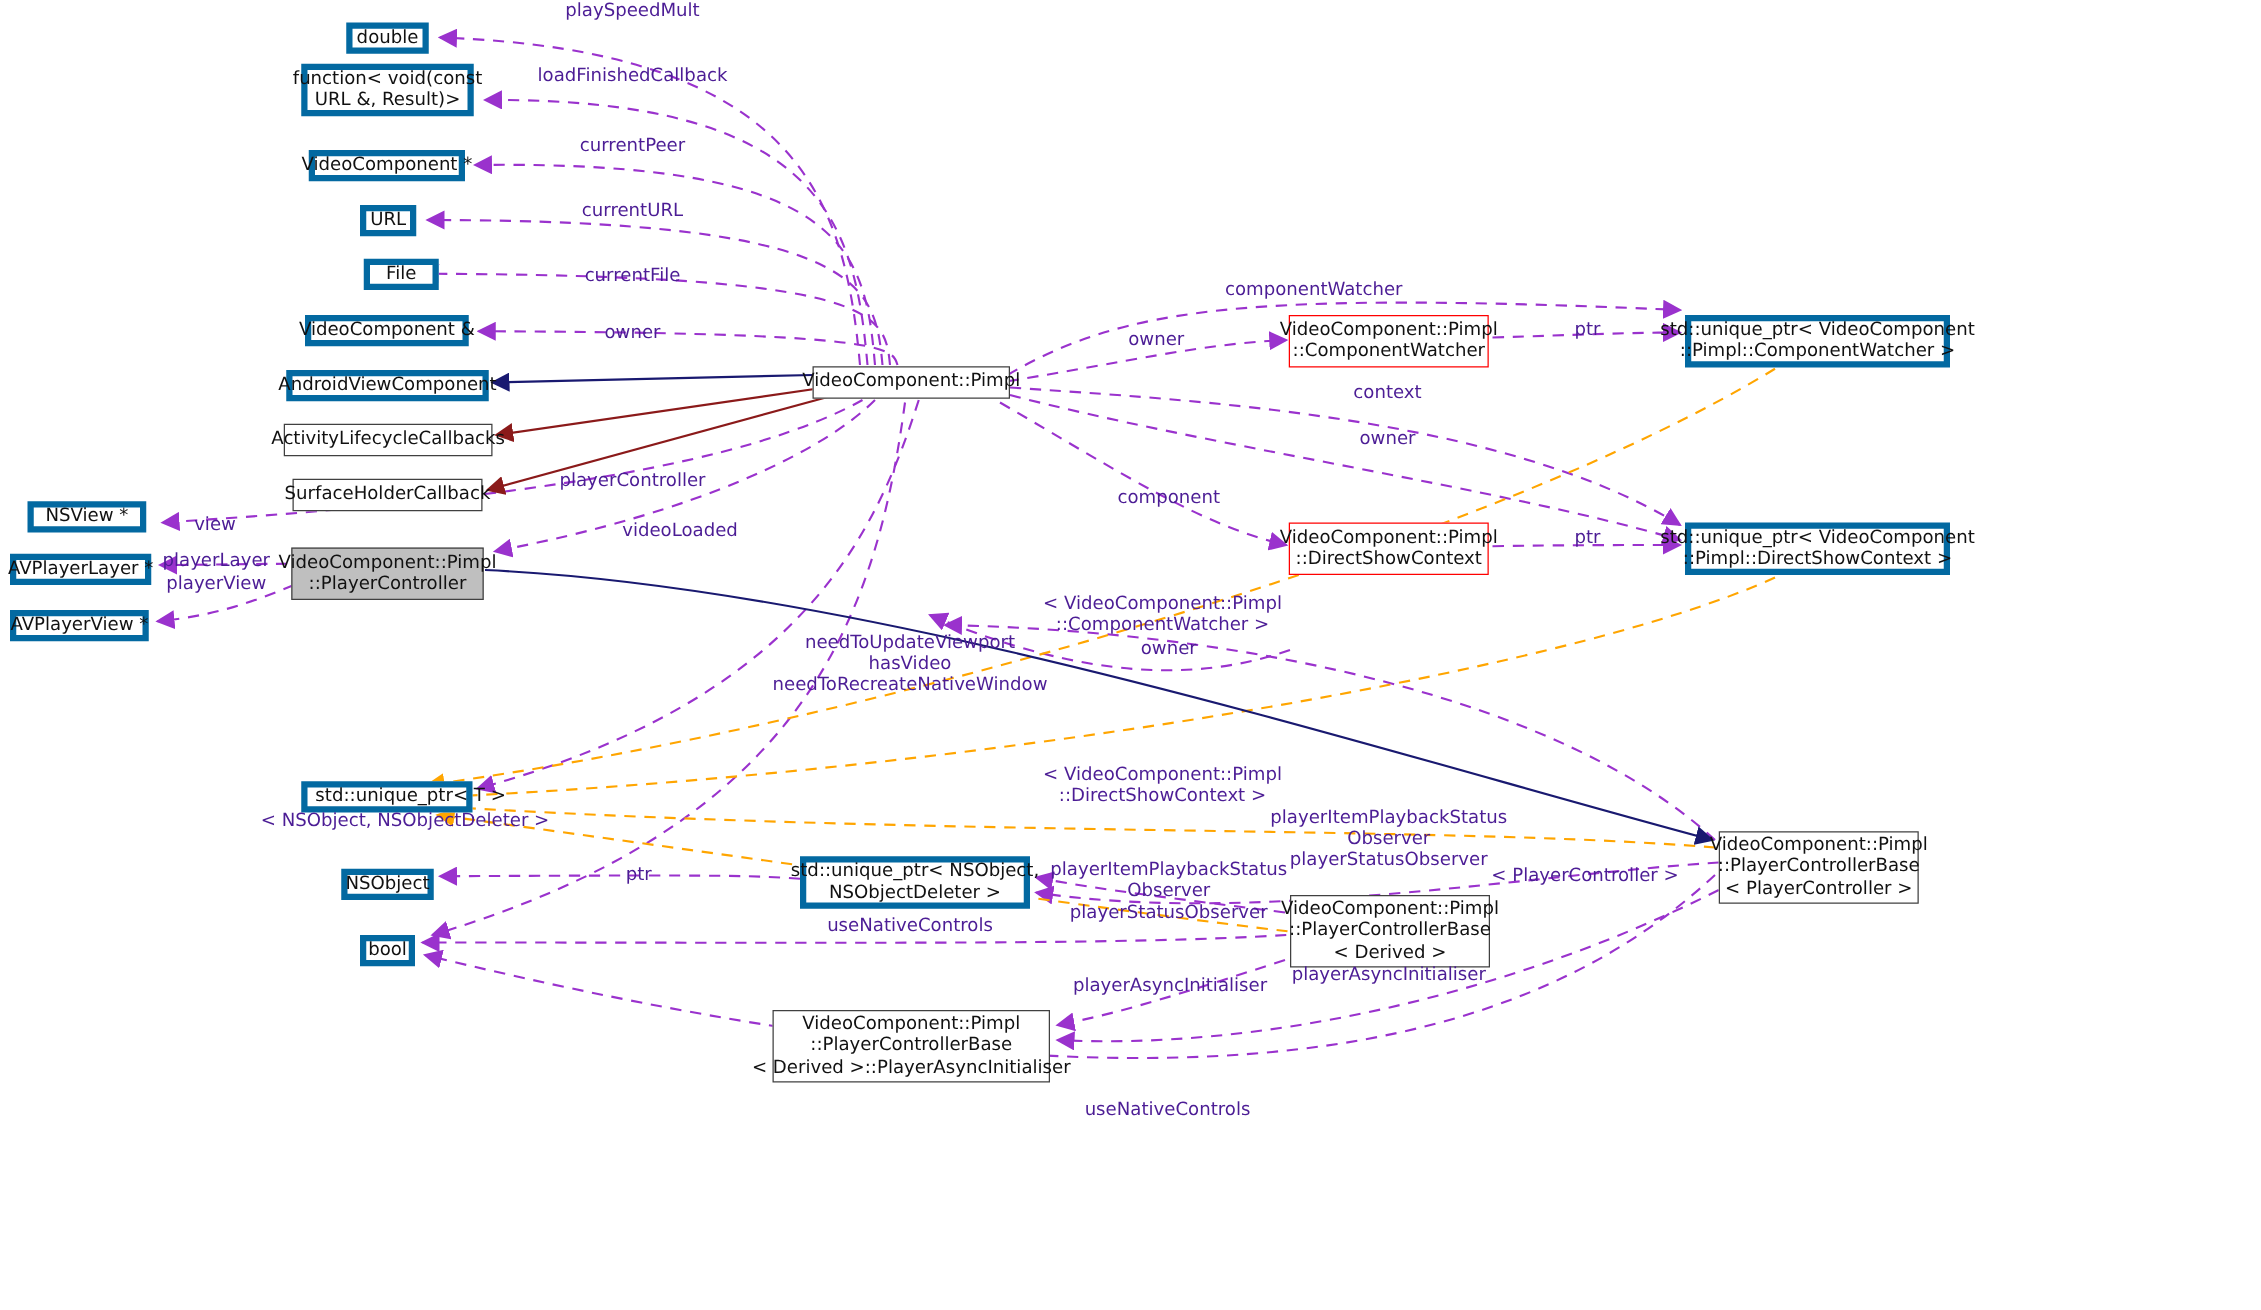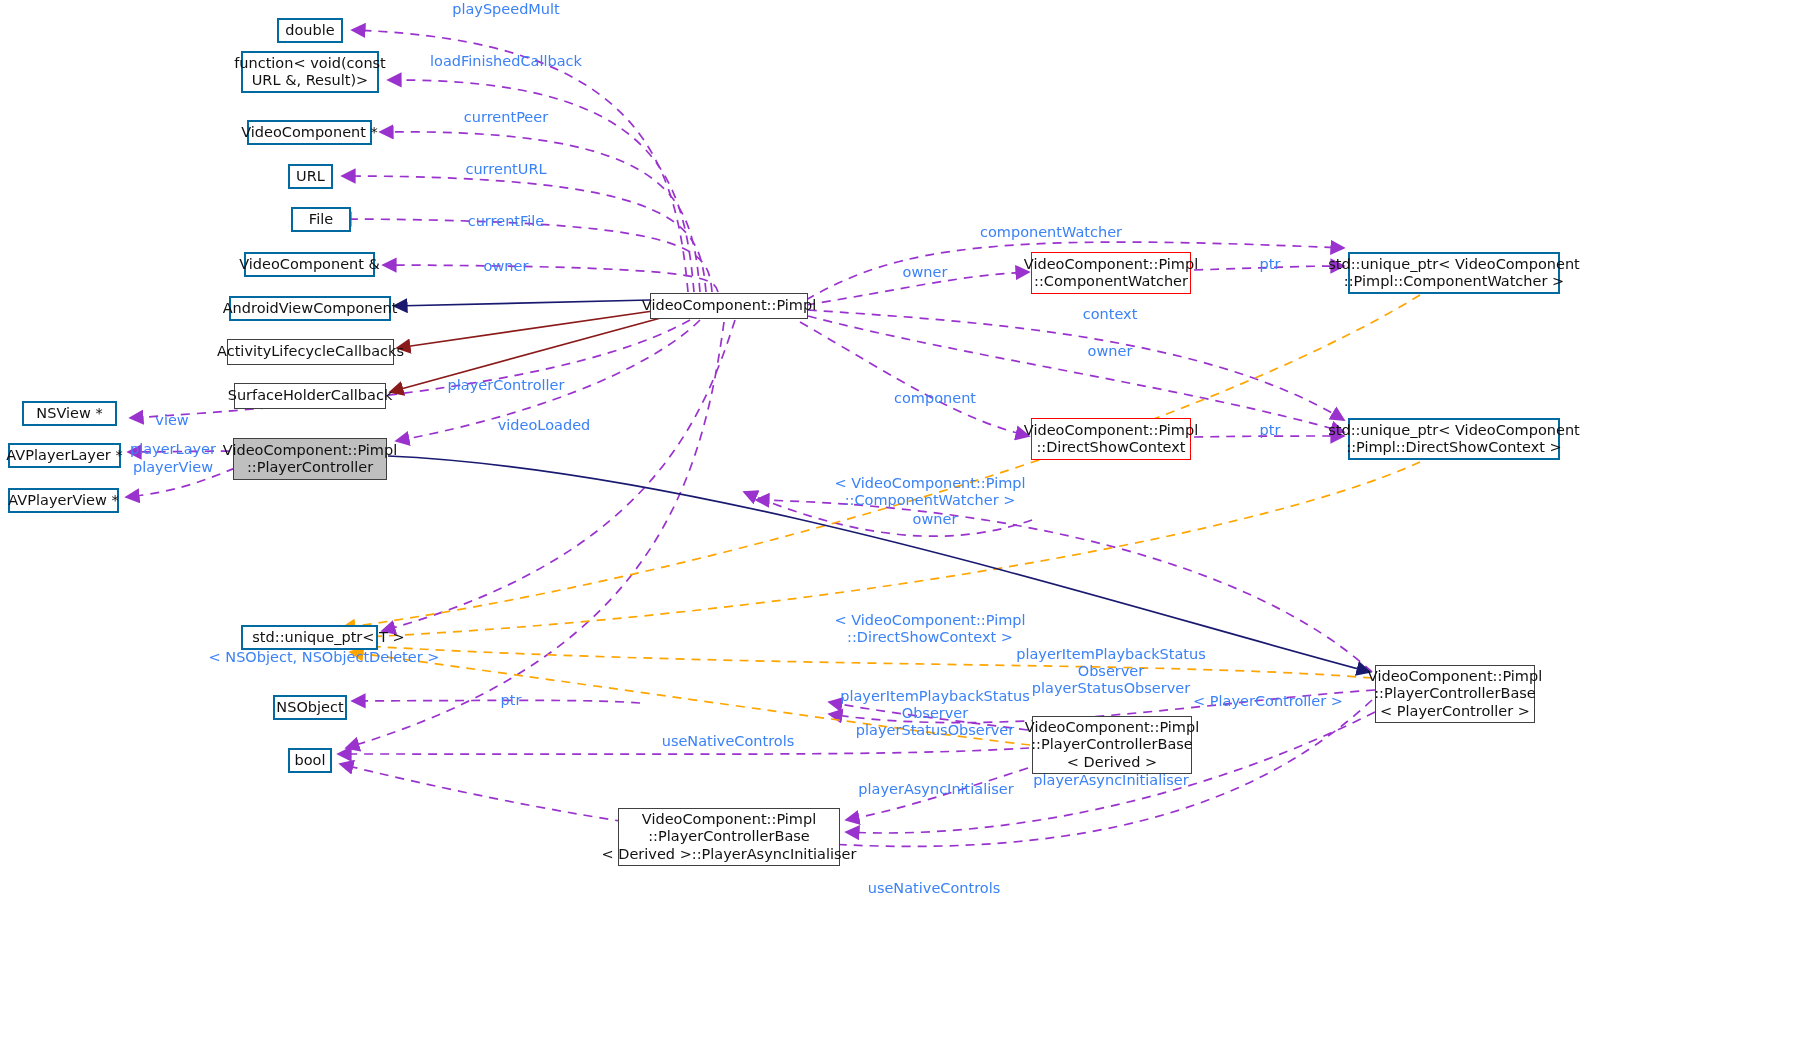--- a/index.html
+++ b/index.html
@@ -14,7 +14,7 @@
   .node.dark{border:1.6px solid #404040;}
   .node.red{border:1.6px solid #ff0000;}
   .node.current{background:#bfbfbf;border:1.6px solid #404040;}
-  .elabel{position:absolute;font-size:14.5px;color:#3b82f6;line-height:1.18;
+  .elabel{position:absolute;font-size:14.5px;color:#4c1d95;line-height:1.18;
           text-align:center;white-space:pre;transform:translateX(-50%);}
 </style>
 </head>

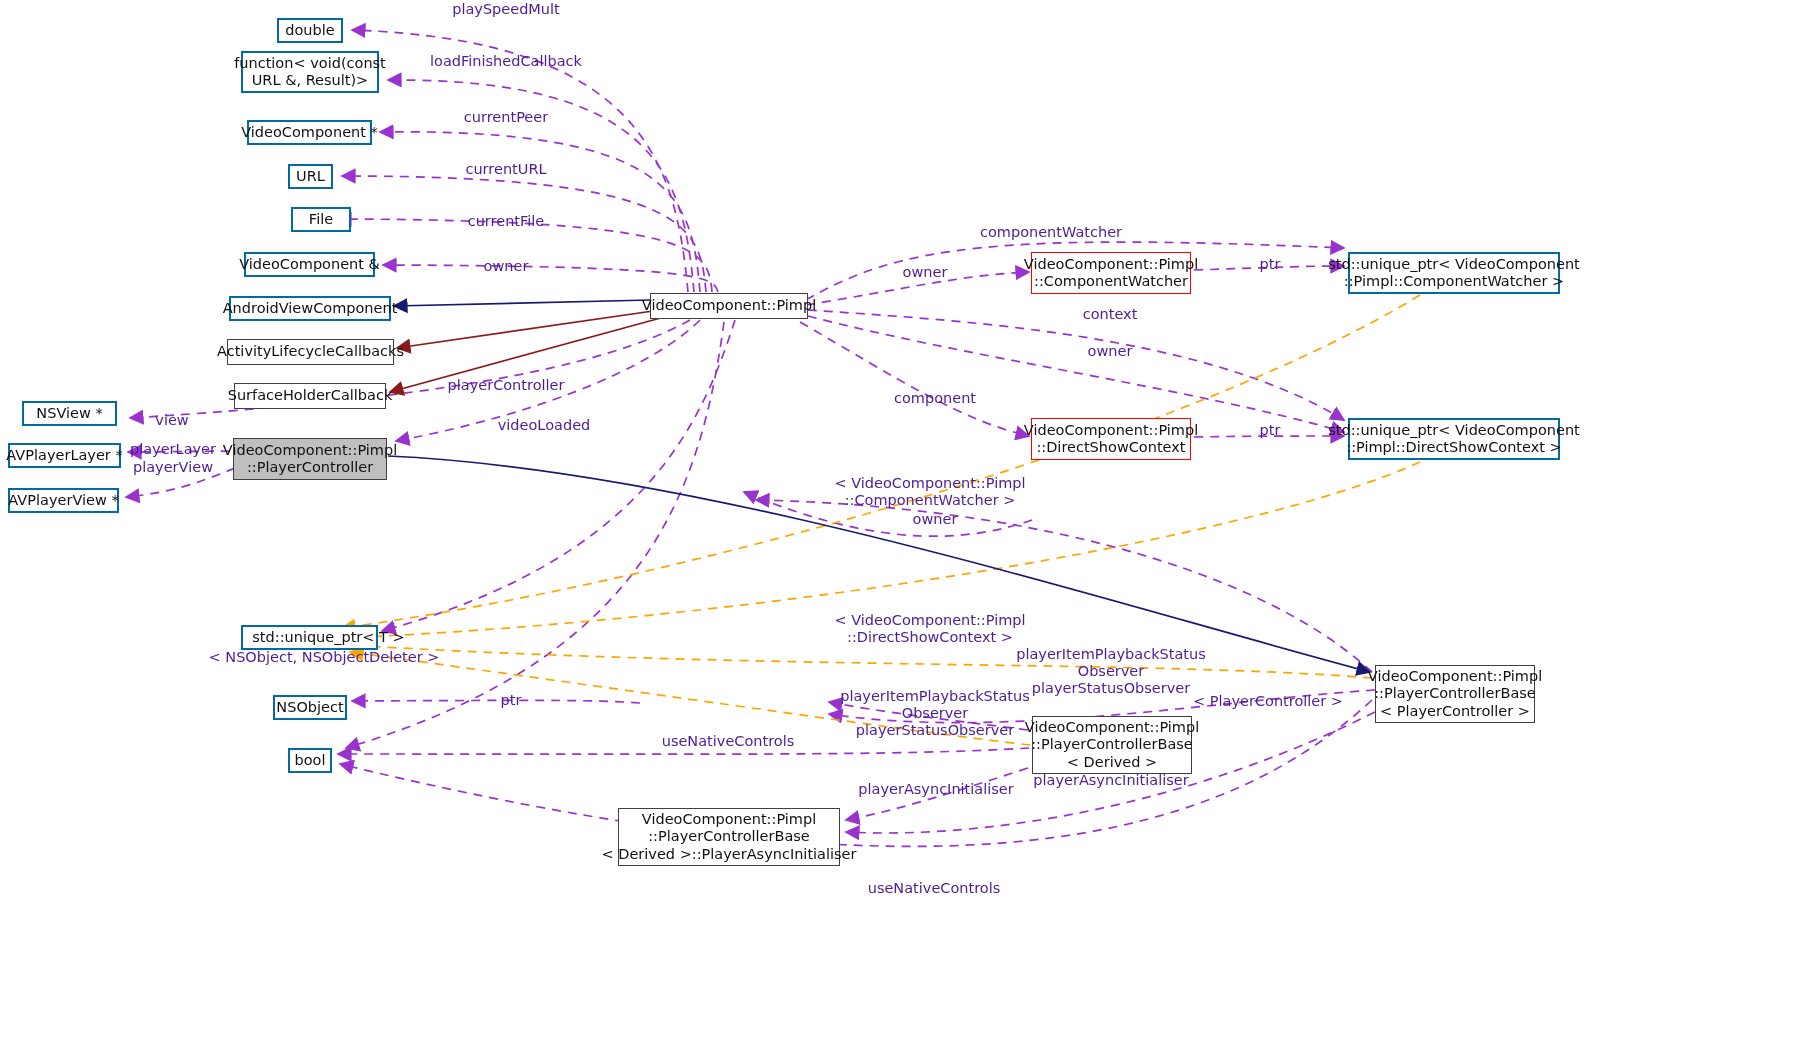--- a/index.html
+++ b/index.html
@@ -9,7 +9,7 @@
   svg.edges{position:absolute;left:0;top:0;width:1809px;height:1048px;pointer-events:none;}
   .node{position:absolute;box-sizing:border-box;display:flex;align-items:center;
         justify-content:center;text-align:center;background:#ffffff;
-        border:2px solid #0369a1;font-size:14.5px;color:#111111;line-height:1.18;
+        border:5px solid #0369a1;font-size:14.5px;color:#111111;line-height:1.18;
         padding:2px 6px;white-space:pre;}
   .node.dark{border:1.6px solid #404040;}
   .node.red{border:1.6px solid #ff0000;}

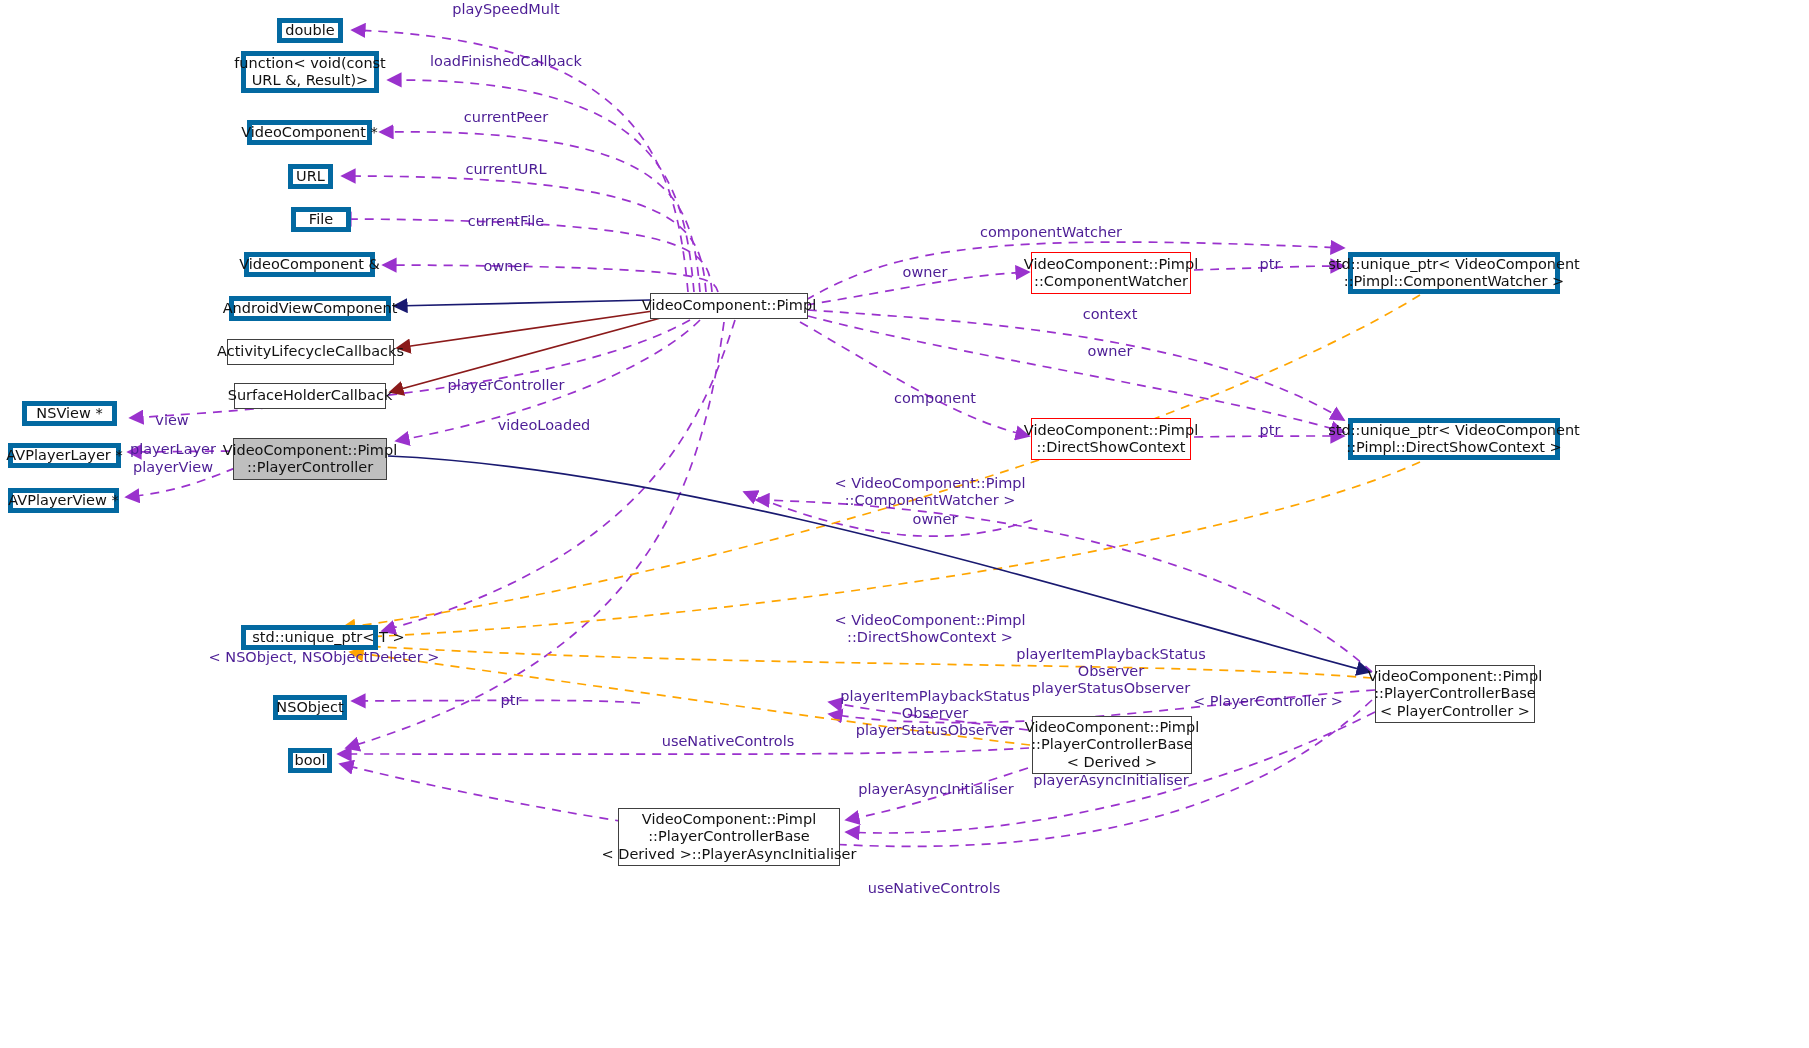--- a/index.html
+++ b/index.html
@@ -151,6 +151,9 @@
   <div class="elabel" style="left:930px;top:475px;">&lt; VideoComponent::Pimpl
 ::ComponentWatcher &gt;</div>
   <div class="elabel" style="left:935px;top:511px;">owner</div>
+  <div class="elabel" style="left:728px;top:506px;">needToUpdateViewport
+hasVideo
+needToRecreateNativeWindow</div>
   <div class="elabel" style="left:930px;top:612px;">&lt; VideoComponent::Pimpl
 ::DirectShowContext &gt;</div>
   <div class="elabel" style="left:324px;top:649px;">&lt; NSObject, NSObjectDeleter &gt;</div>

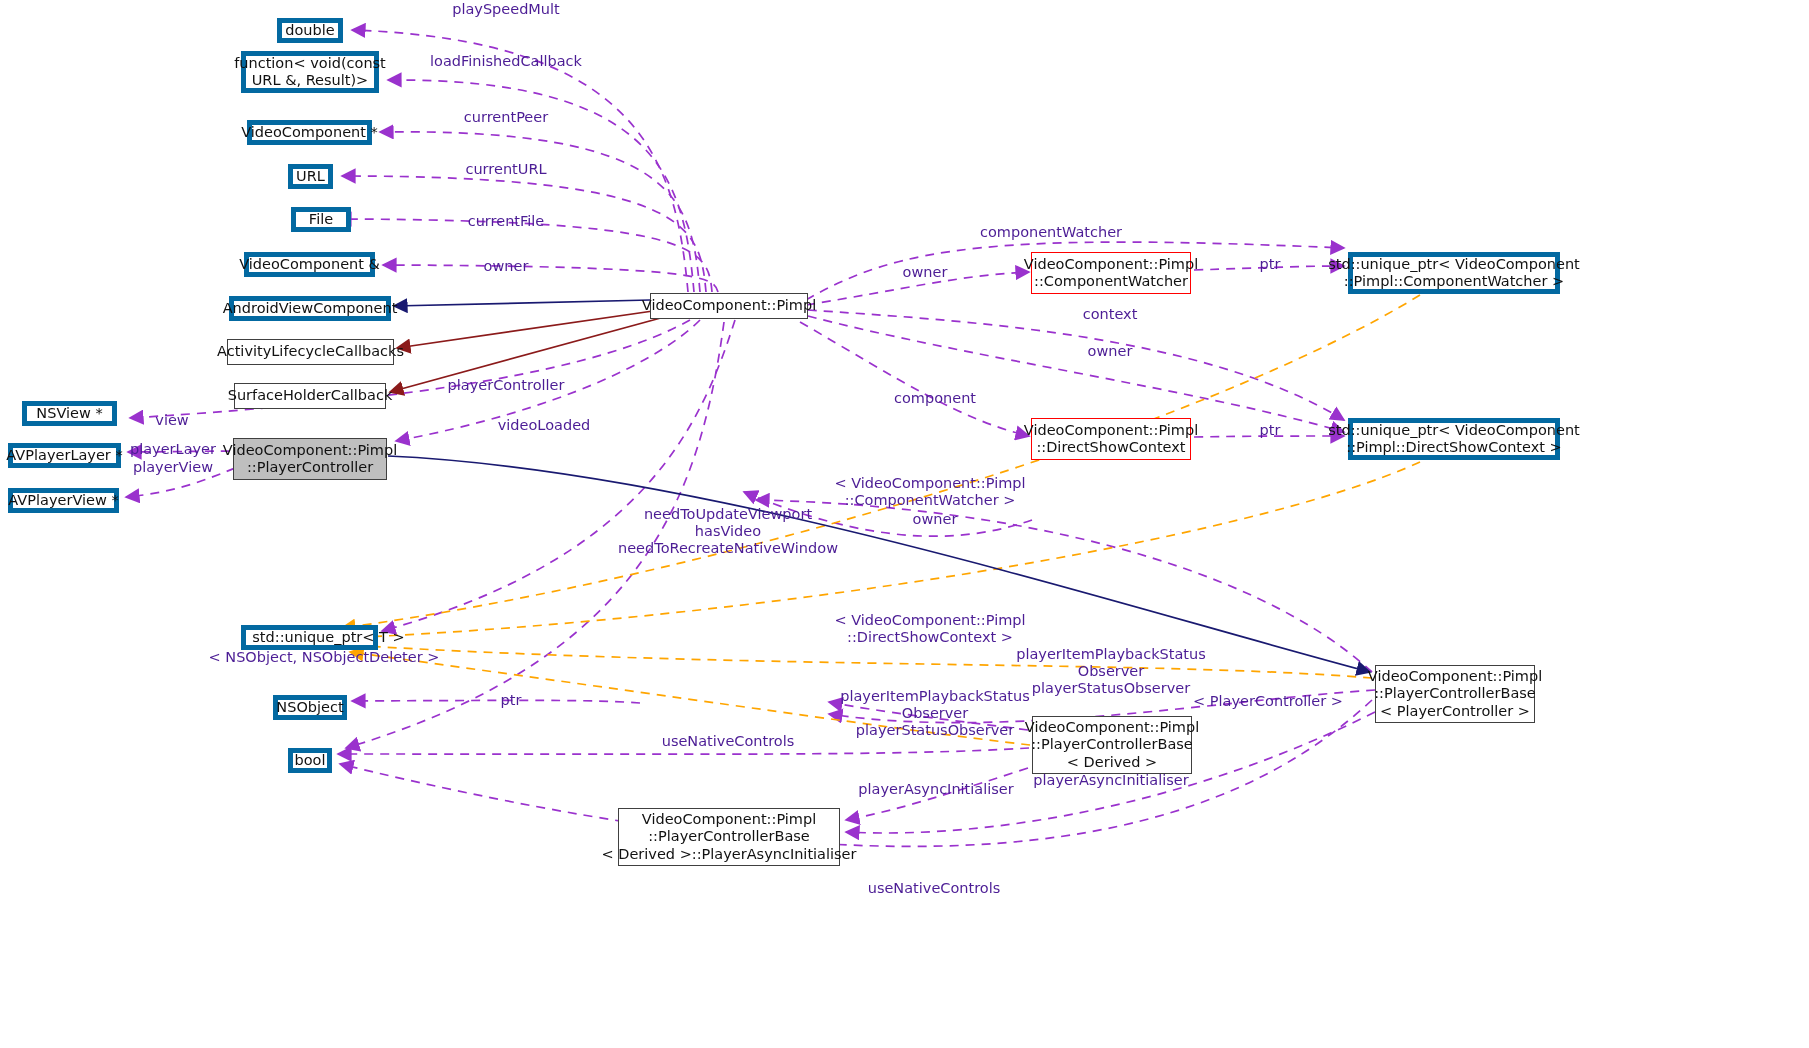--- a/index.html
+++ b/index.html
@@ -120,6 +120,8 @@
 ::Pimpl::ComponentWatcher &gt;</div>
   <div class="node plain" style="left:1348px;top:418px;width:212px;height:42px;">std::unique_ptr&lt; VideoComponent
 ::Pimpl::DirectShowContext &gt;</div>
+  <div class="node plain" style="left:640px;top:685px;width:184px;height:42px;">std::unique_ptr&lt; NSObject,
+NSObjectDeleter &gt;</div>
   <div class="node dark" style="left:1375px;top:665px;width:160px;height:58px;">VideoComponent::Pimpl
 ::PlayerControllerBase
 &lt; PlayerController &gt;</div>

